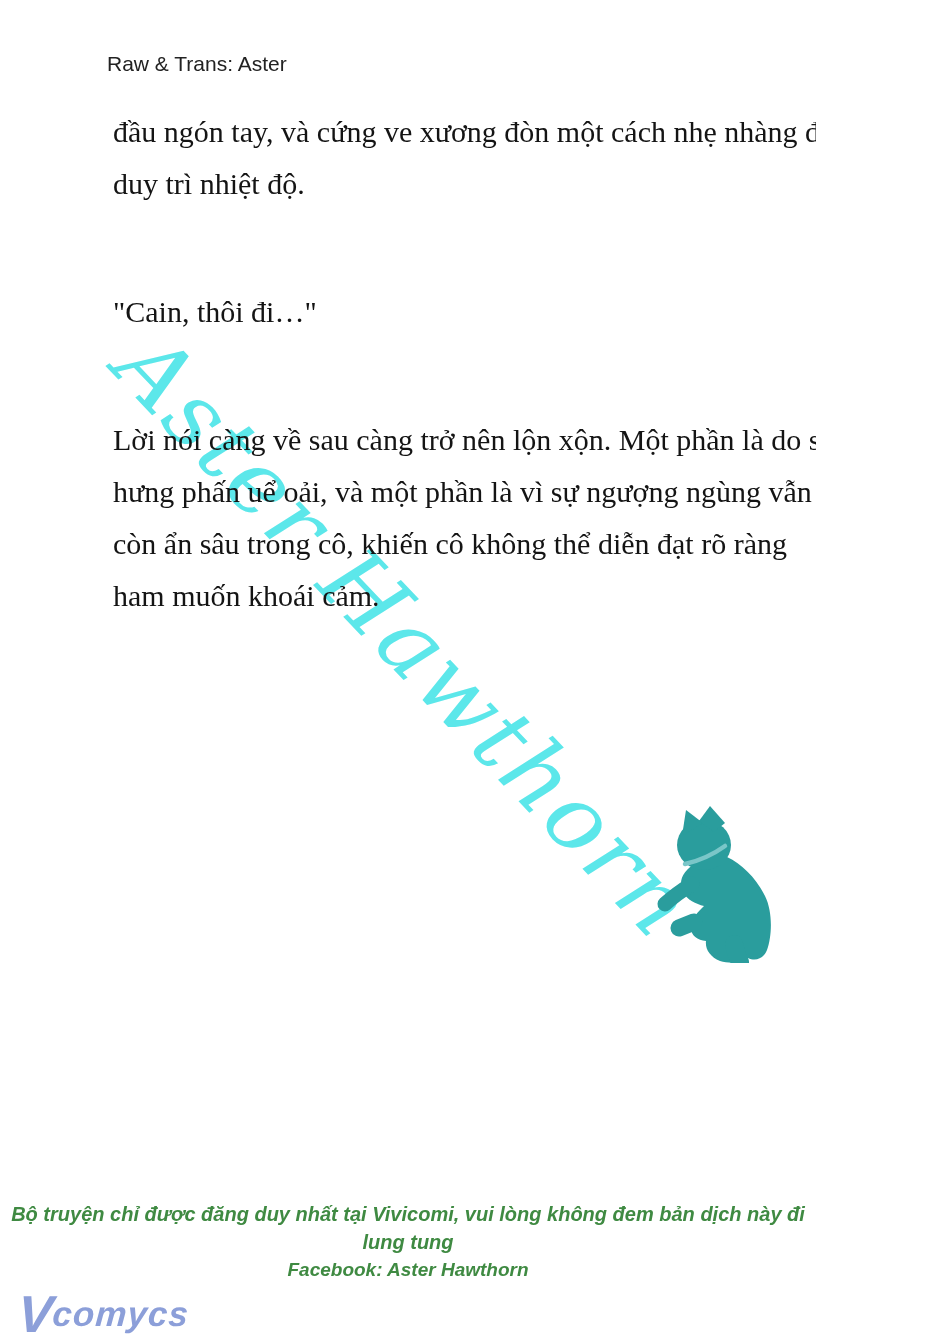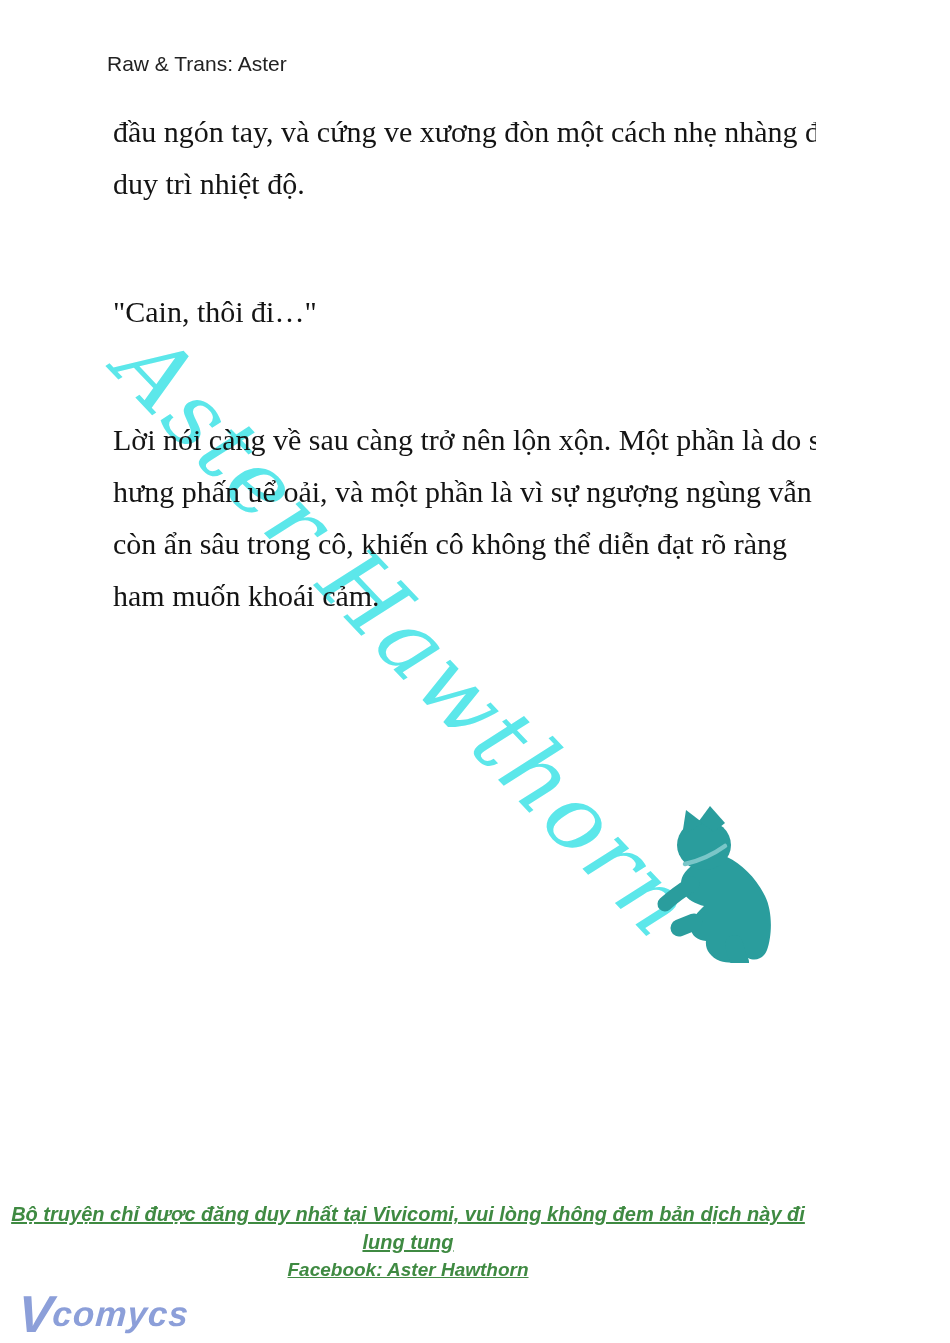--- a/index.html
+++ b/index.html
@@ -72,7 +72,6 @@
   .footer .footer-line {
     font-size: 20px;
     line-height: 28px;
-    text-decoration: underline;
   }
   .footer .footer-line.small {
     font-size: 19px;

